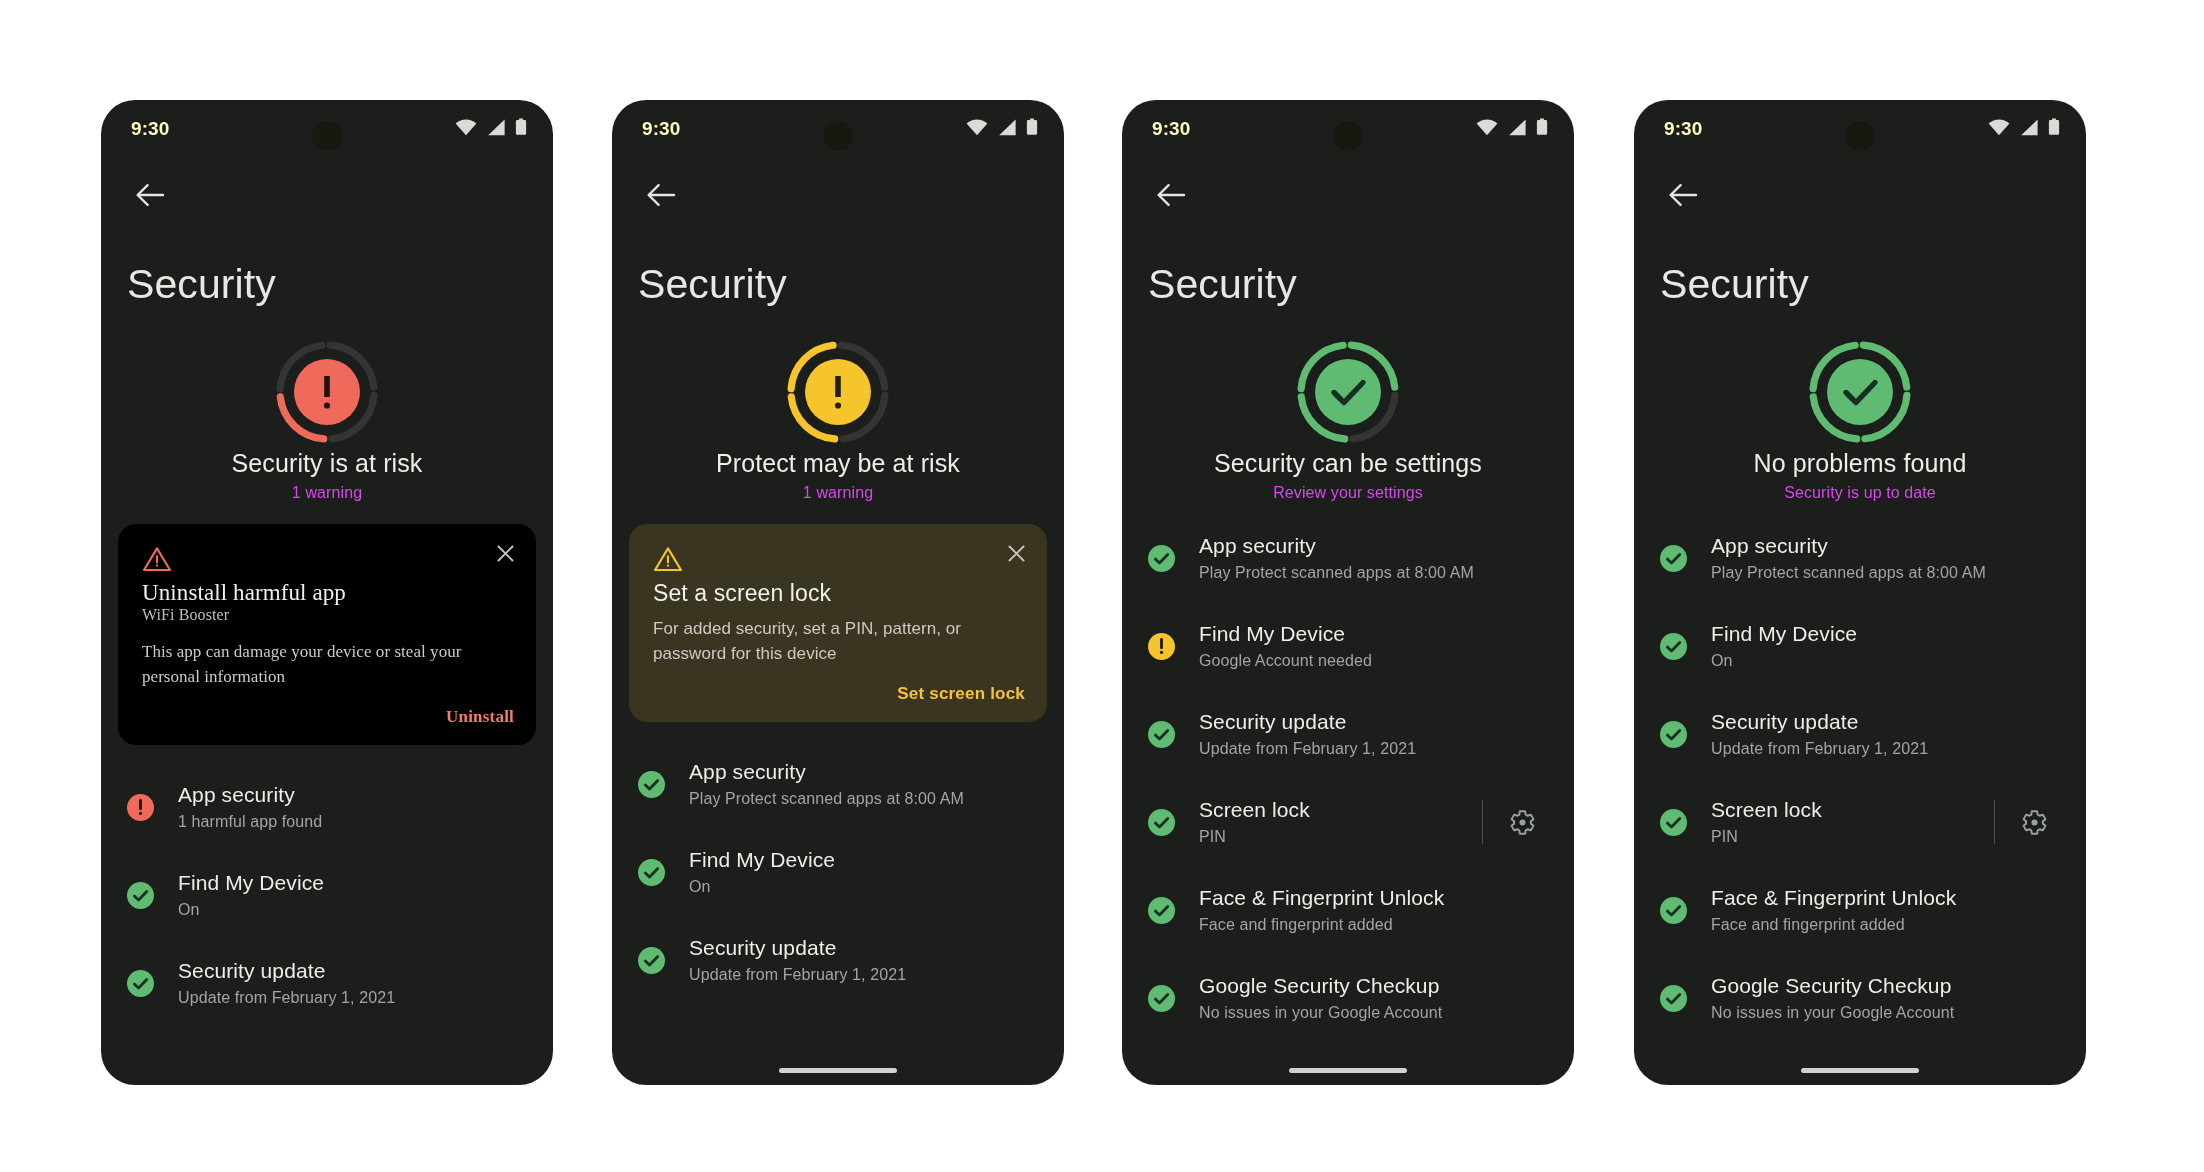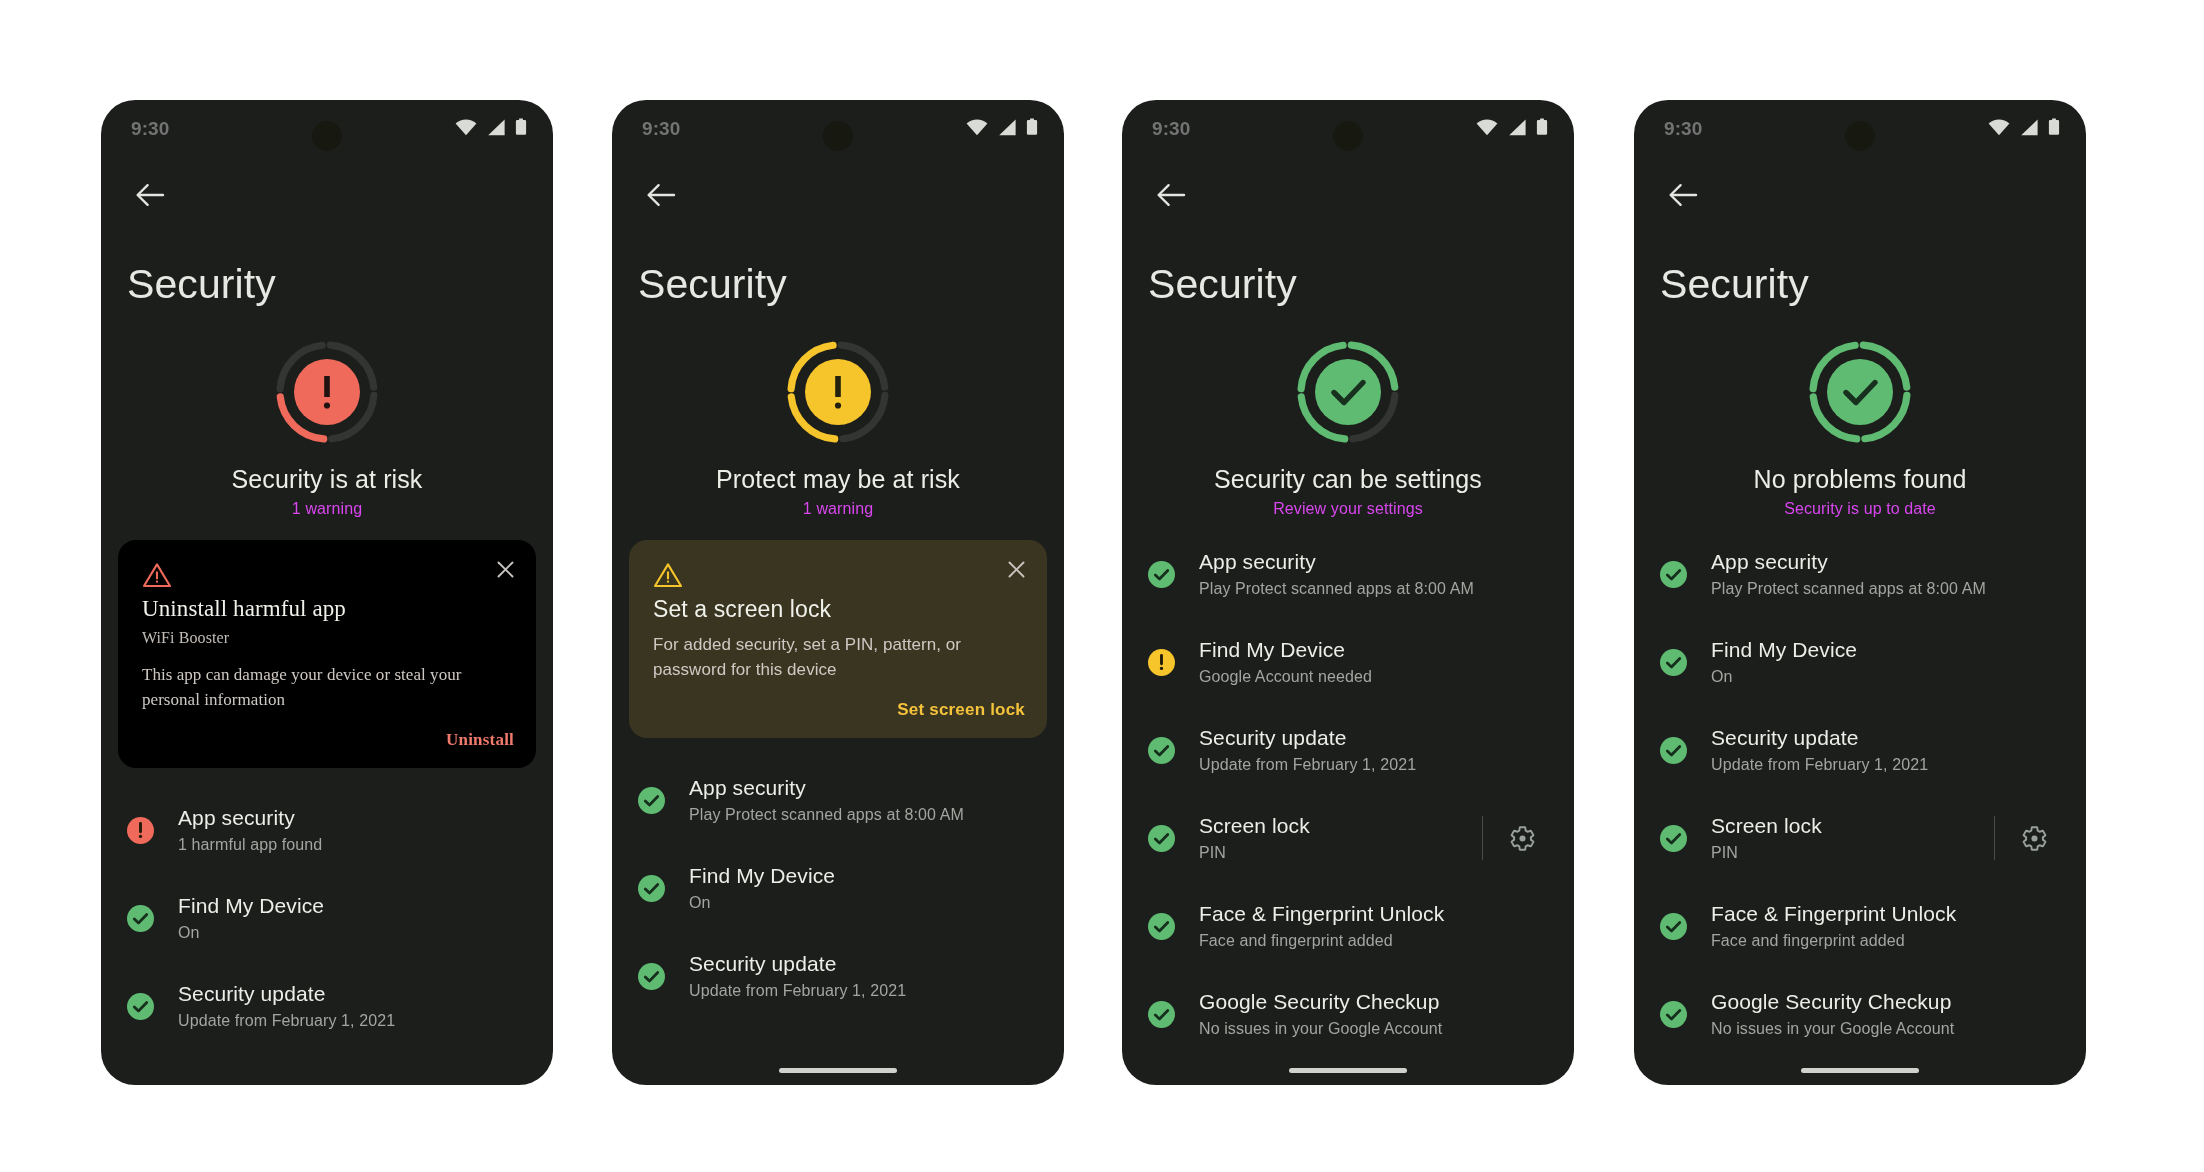--- a/index.html
+++ b/index.html
@@ -28,7 +28,7 @@
     display:flex;align-items:center;justify-content:space-between;
     padding:0 26px 0 30px;box-sizing:border-box;
   }
-  .clock{font-size:19px;font-weight:700;letter-spacing:.1px;color:#737373;}
+  .clock{font-size:19px;font-weight:700;letter-spacing:.1px;color:#fef9c3;}
   .sysicons{display:flex;align-items:center;gap:9px;}
   .punch{
     position:absolute;left:50%;top:21px;transform:translateX(-50%);

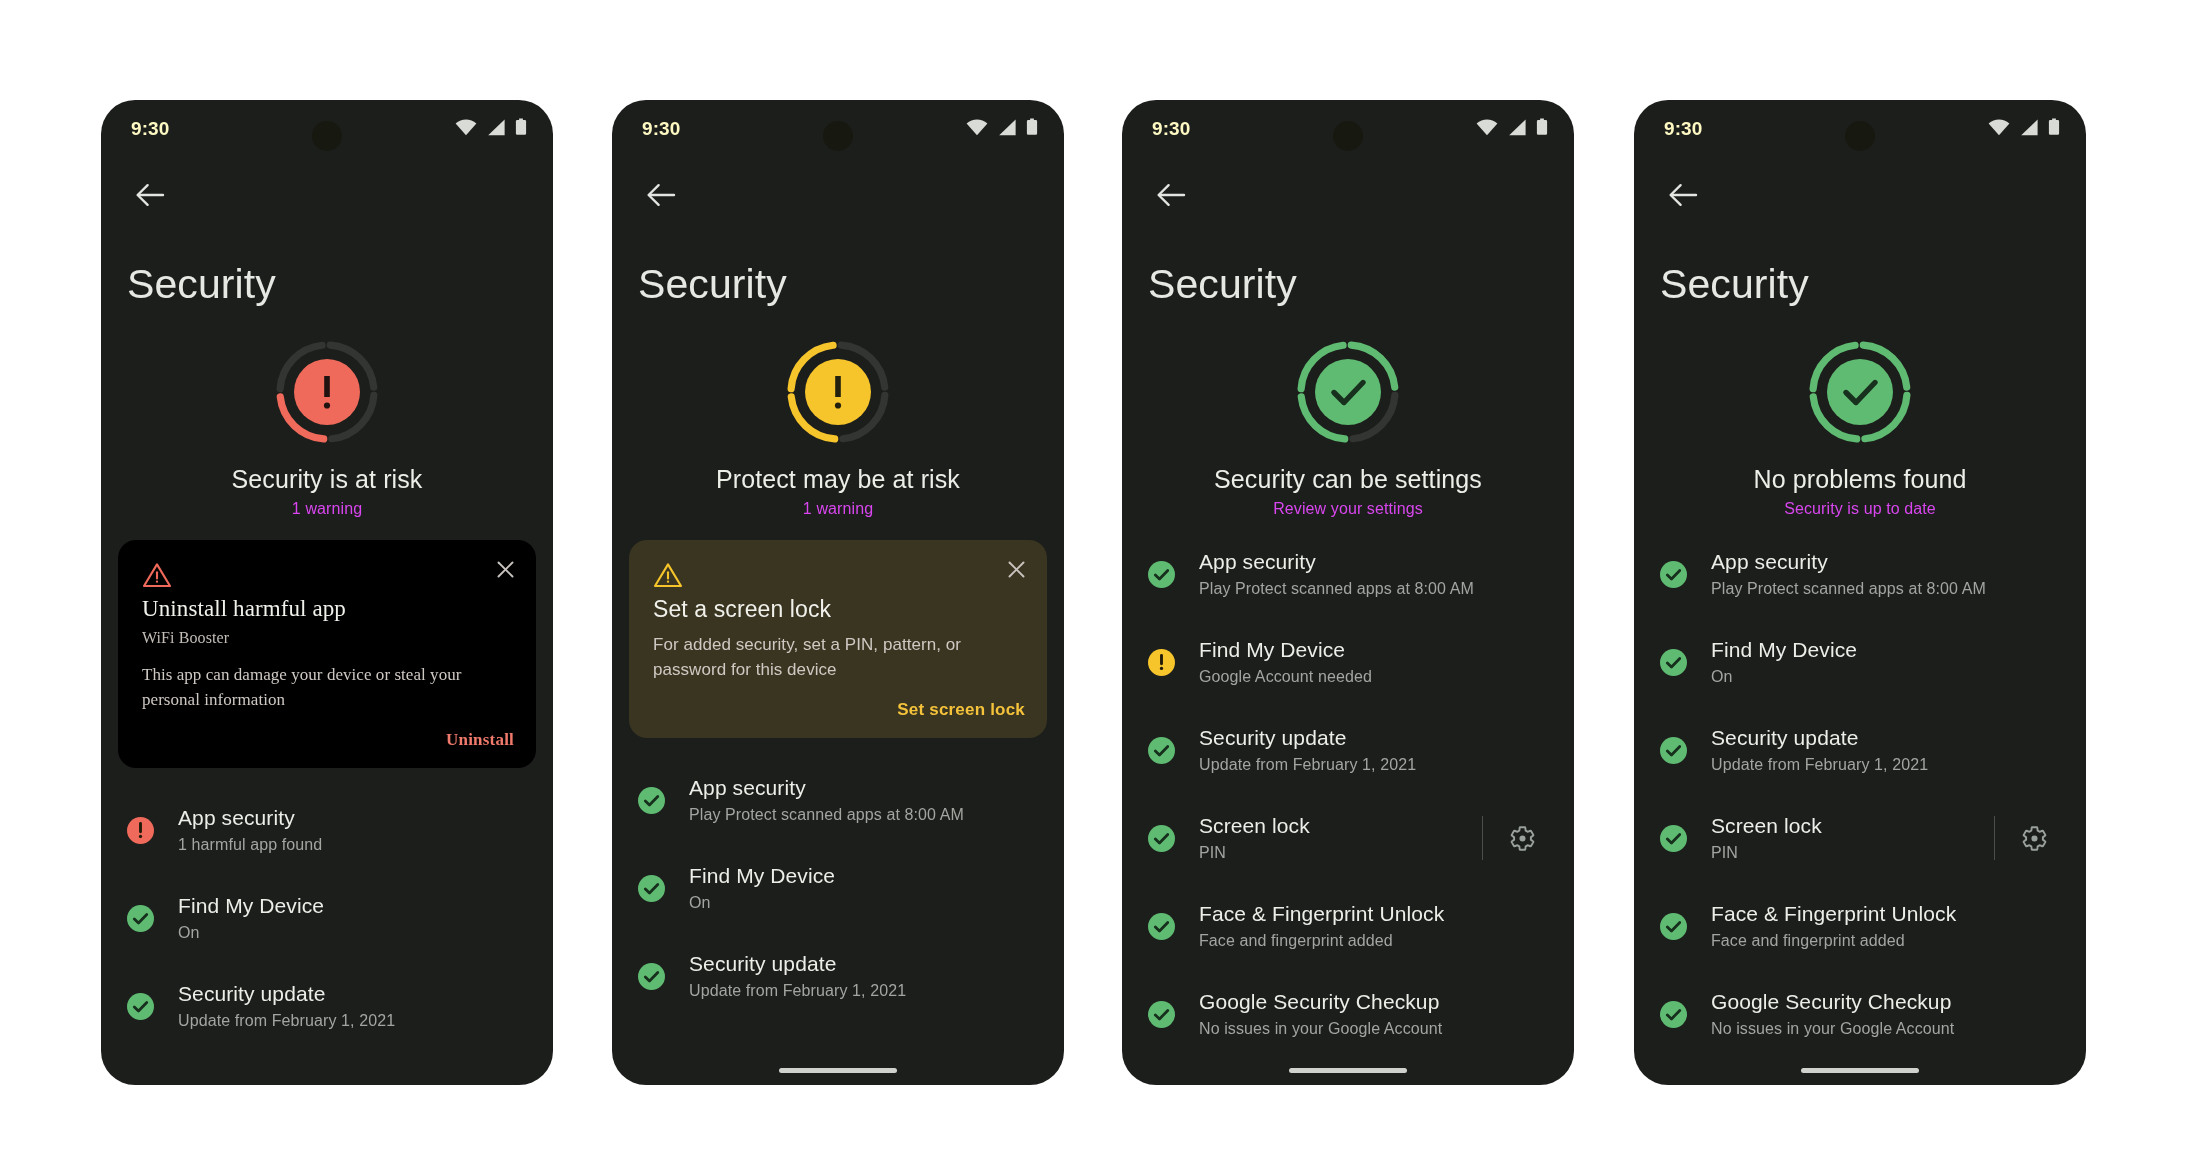--- a/index.html
+++ b/index.html
@@ -49,7 +49,7 @@
   .hero{margin-top:30px;display:flex;flex-direction:column;align-items:center;}
   .ring{width:114px;height:114px;position:relative;}
   .hero-title{
-    margin-top:16px;font-size:25px;font-weight:400;color:#eceee8;letter-spacing:.1px;
+    font-size:25px;font-weight:400;color:#eceee8;letter-spacing:.1px;
   }
   .hero-sub{margin-top:6px;font-size:16px;color:#d946ef;letter-spacing:.1px;}
 

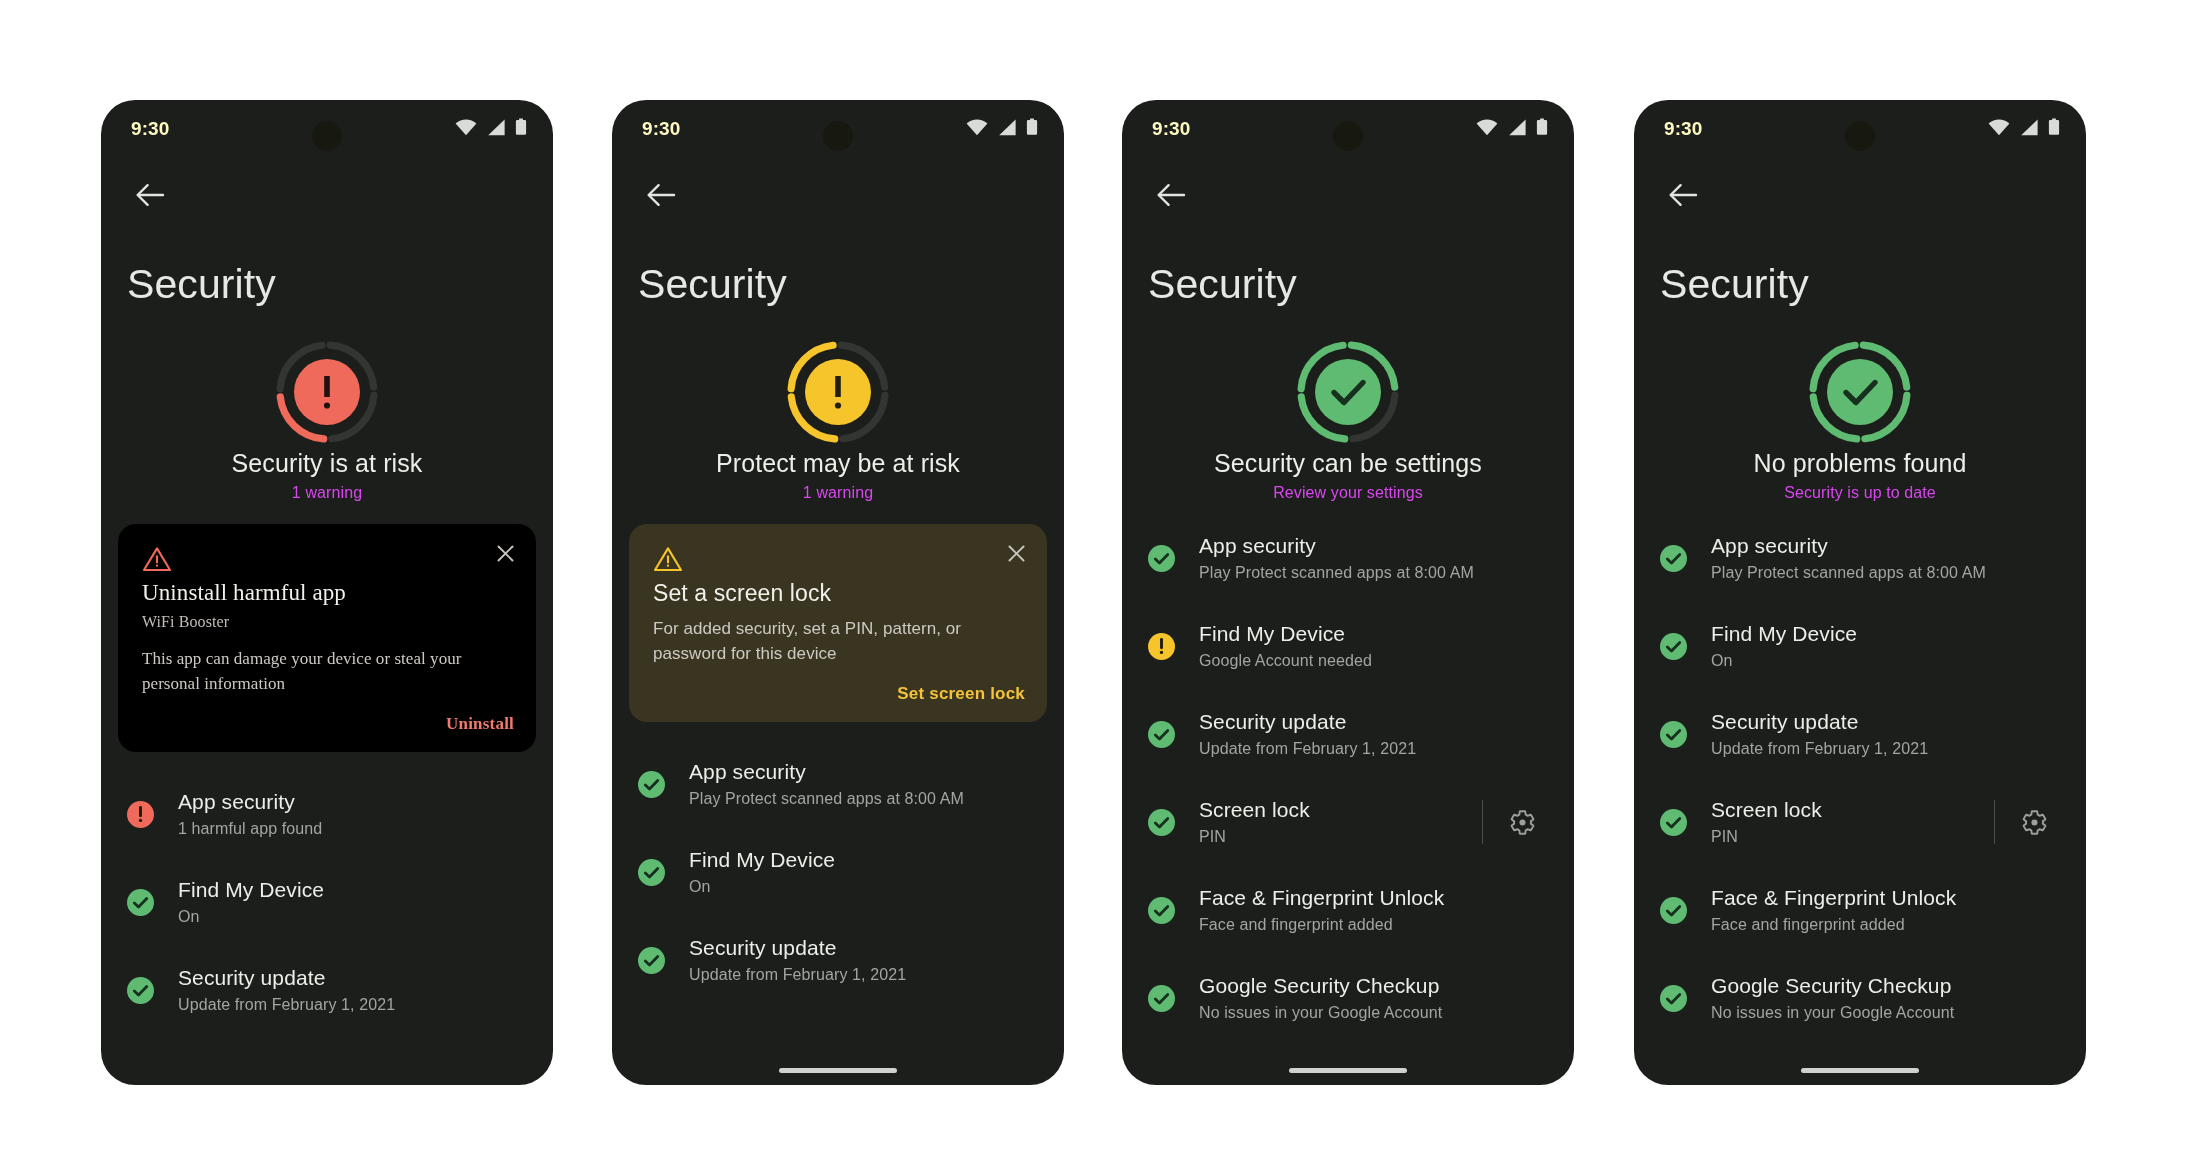--- a/index.html
+++ b/index.html
@@ -66,7 +66,7 @@
   }
   .card-icon{width:30px;height:26px;margin-bottom:8px;}
   .card-title{font-size:23px;font-weight:400;color:#f1f1ec;letter-spacing:.1px;}
-  .card-app{font-size:16px;color:#c3bdb8;margin-top:7px;letter-spacing:.1px;}
+  .card-app{font-size:16px;color:#c3bdb8;letter-spacing:.1px;}
   .card-body{font-size:17px;color:#cfc9c4;margin-top:16px;line-height:1.45;letter-spacing:.05px;}
   .card-action{
     text-align:right;margin-top:18px;font-size:17px;font-weight:700;cursor:pointer;letter-spacing:.2px;

